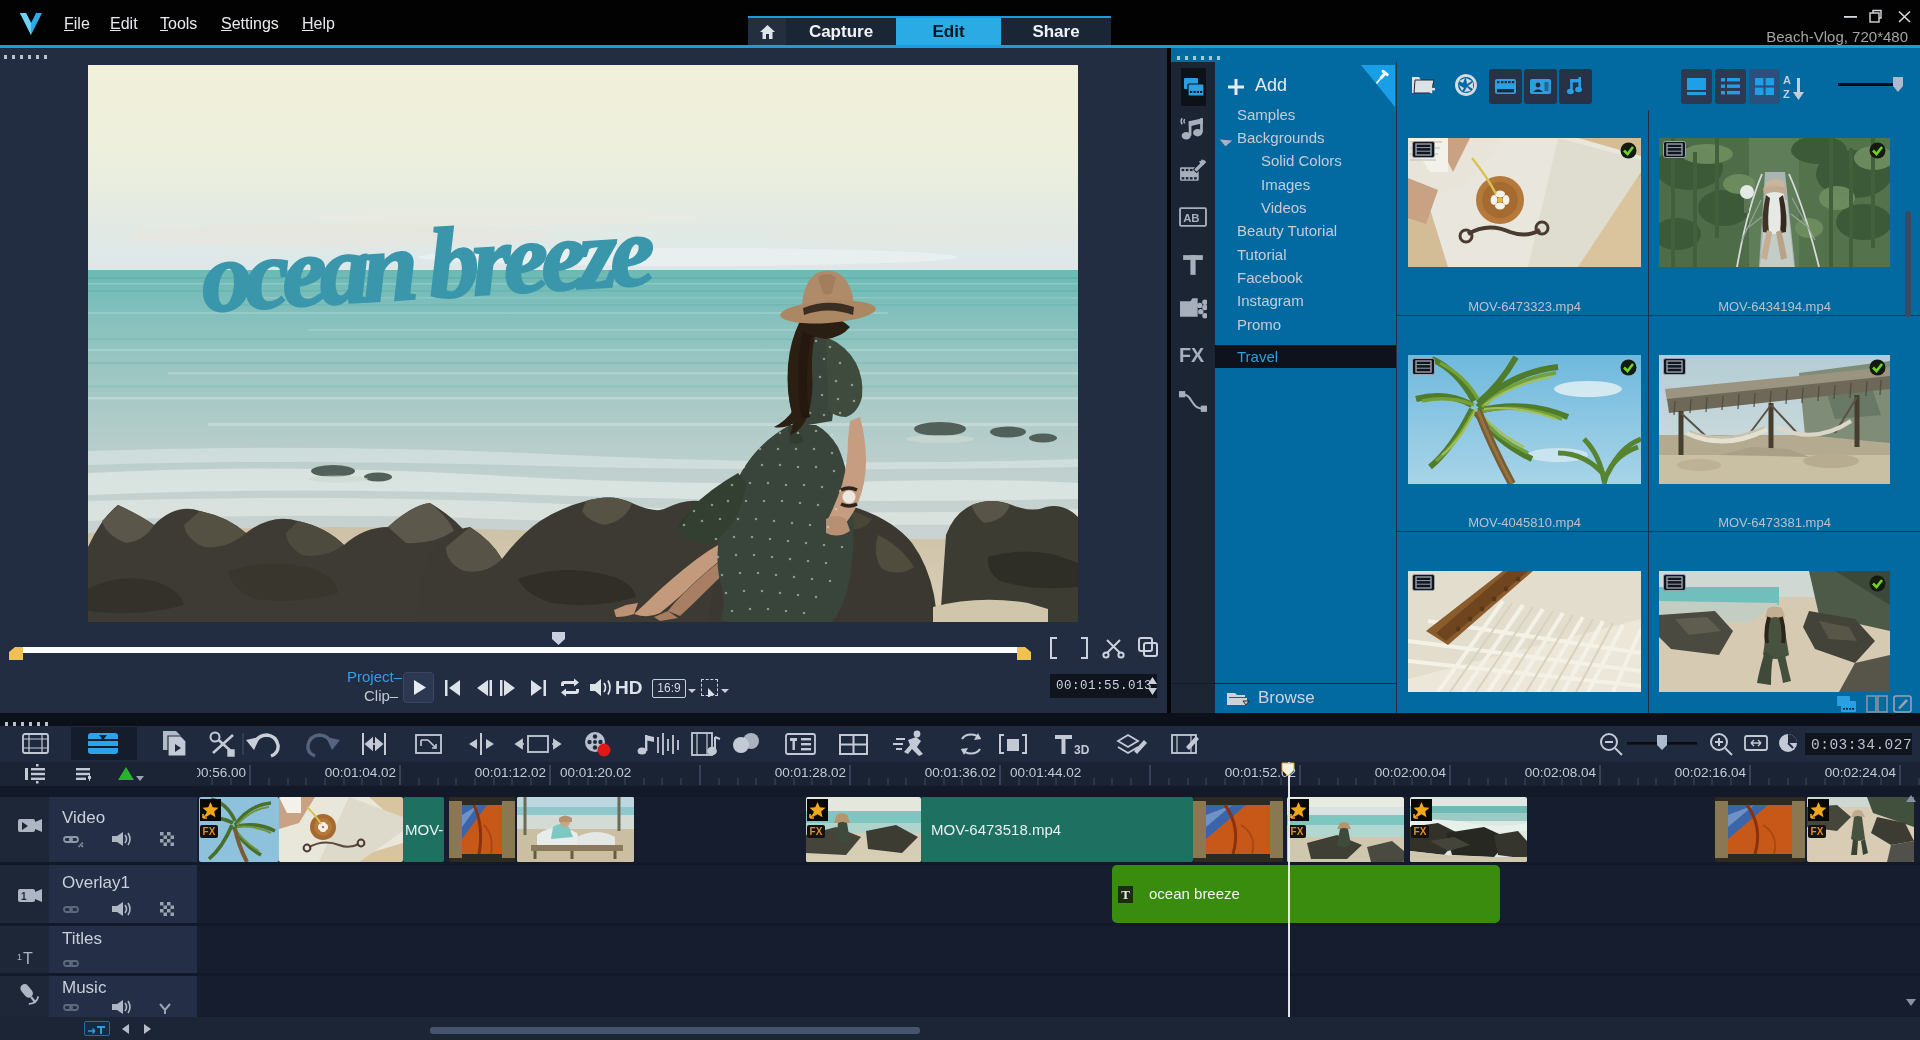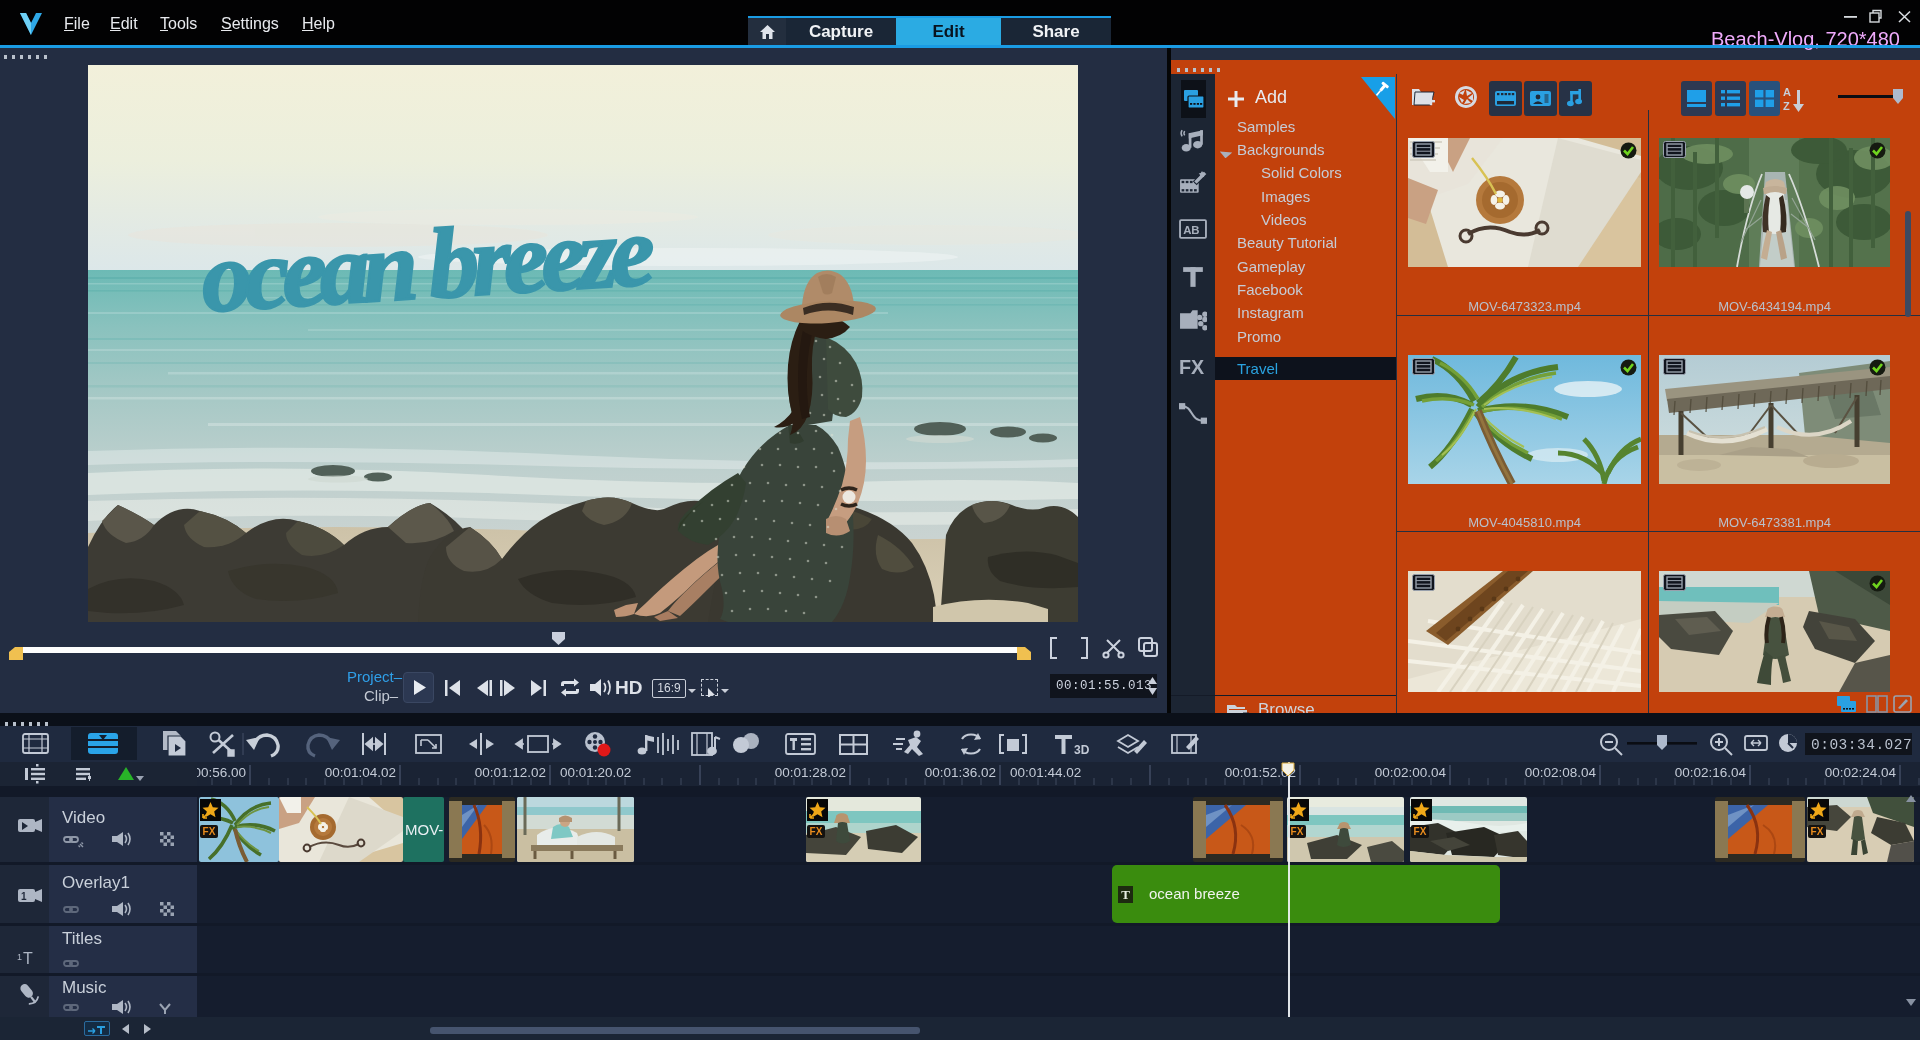--- a/index.html
+++ b/index.html
@@ -12,7 +12,7 @@
 #topbar .menu u{text-decoration:underline}
 #blueline{position:absolute;left:0;top:45px;width:1920px;height:2.5px;background:#1a9ce4}
 .tab{position:absolute;top:16px;height:30px;border-top:2px solid #1a9ce4;text-align:center;font-size:17px;font-weight:bold;color:#f0f2f5;line-height:28px}
-#wtitle{position:absolute;top:28px;right:20px;color:#f0abfc;font-size:20px}
+#wtitle{position:absolute;top:28px;right:12px;color:#a3a3a3;font-size:15px}
 
 #preview{position:absolute;left:0;top:48px;width:1167px;height:665px;background:#232d42}
 #vdiv{position:absolute;left:1167px;top:48px;width:4px;height:665px;background:#050607}

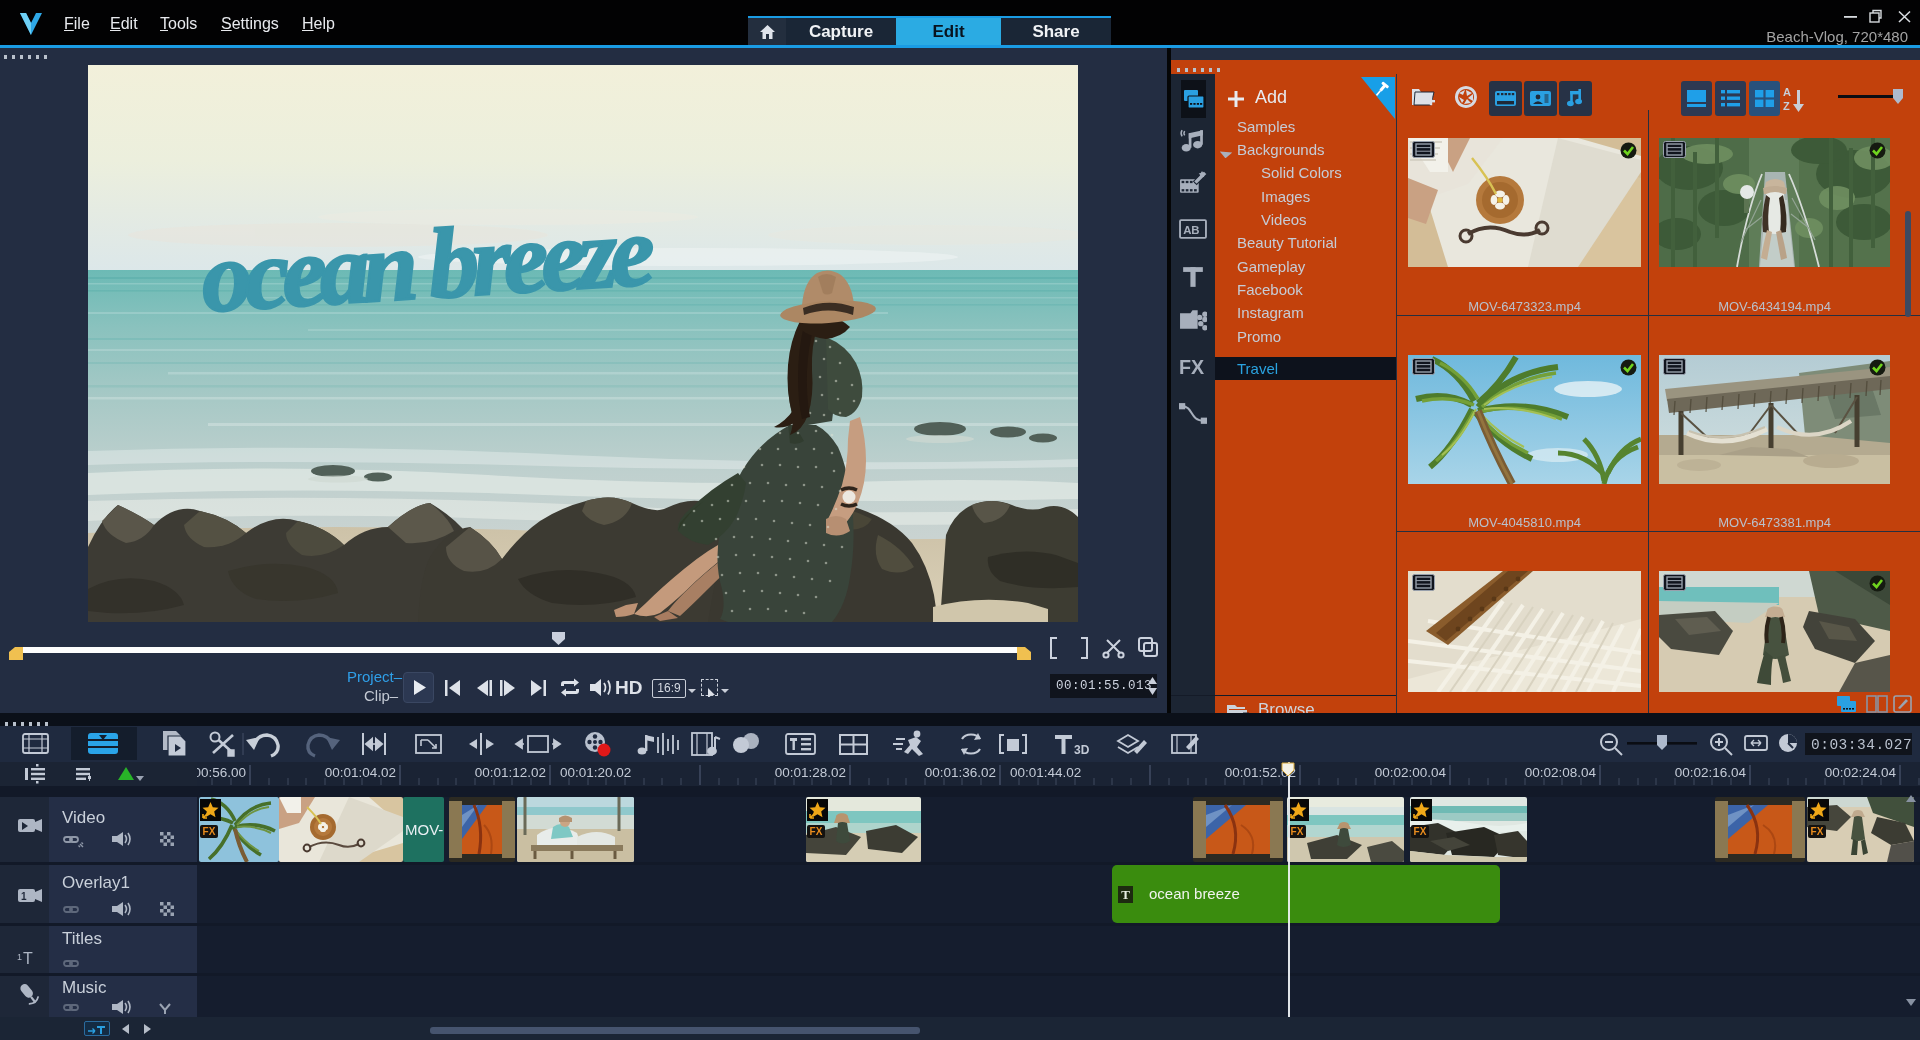--- a/index.html
+++ b/index.html
@@ -16,7 +16,7 @@
 
 #preview{position:absolute;left:0;top:48px;width:1167px;height:665px;background:#232d42}
 #vdiv{position:absolute;left:1167px;top:48px;width:4px;height:665px;background:#050607}
-#library{position:absolute;left:1171px;top:60px;width:749px;height:764px;background:#c2410c}
+#library{position:absolute;left:1171px;top:48px;width:749px;height:764px;background:#0369a1}
 #darksplit{position:absolute;left:0;top:713px;width:1920px;height:13px;background:#0b1019}
 #timeline{position:absolute;left:0;top:726px;width:1920px;height:314px;background:#1f2a3f}
 .dots{position:absolute;height:4px;background-image:repeating-linear-gradient(90deg,#b9c1cc 0 3px,transparent 3px 8px)}

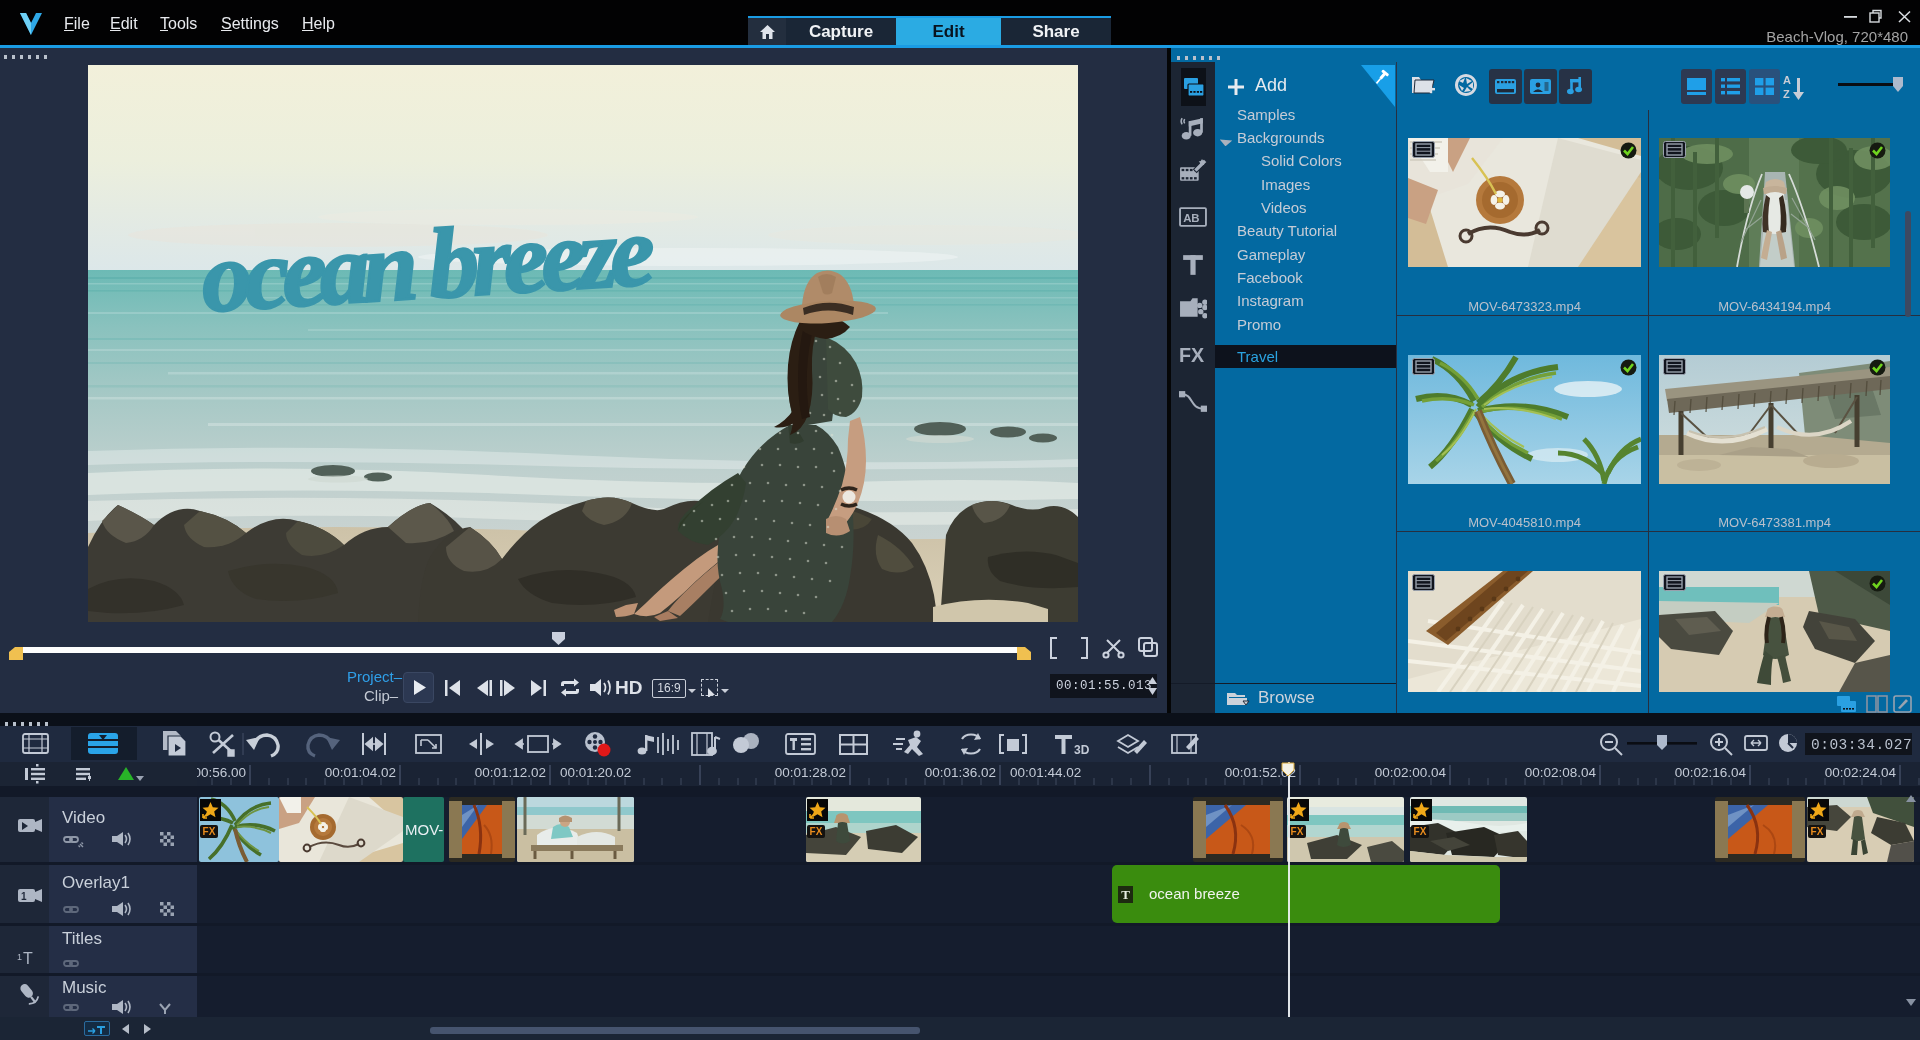--- a/index.html
+++ b/index.html
@@ -526,7 +526,7 @@
  <div class="cat" style="top:128px;padding-left:46px">Images</div>
  <div class="cat" style="top:151px;padding-left:46px">Videos</div>
  <div class="cat" style="top:174px;padding-left:22px">Beauty Tutorial</div>
- <div class="cat" style="top:198px;padding-left:22px">Gameplay</div>
+ <div class="cat" style="top:198px;padding-left:22px">Tutorial</div>
  <div class="cat" style="top:221px;padding-left:22px">Facebook</div>
  <div class="cat" style="top:244px;padding-left:22px">Instagram</div>
  <div class="cat" style="top:268px;padding-left:22px">Promo</div>

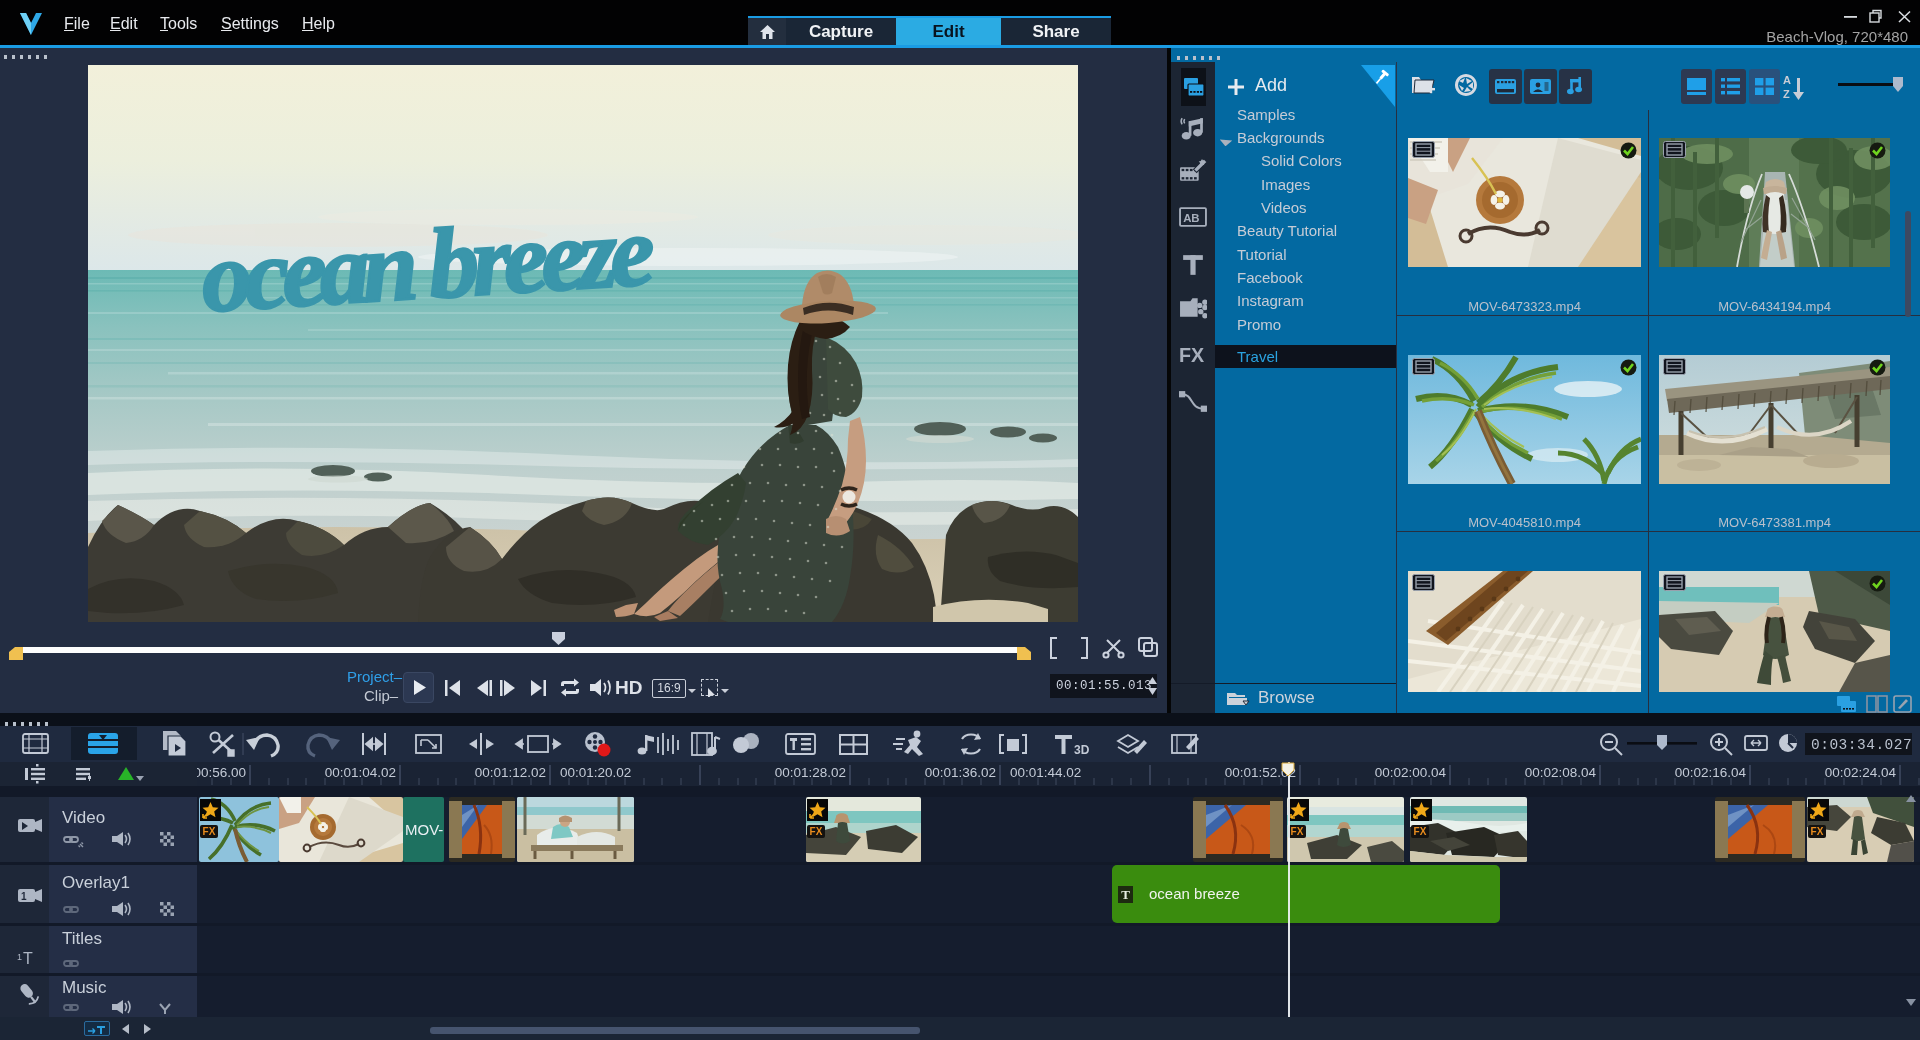--- a/index.html
+++ b/index.html
@@ -1295,6 +1295,7 @@
         <path d="M3 19 L8 14 M3 19 L3 15 M3 19 L7 19" stroke="#f0a818" stroke-width="1.6"></path>
       </svg>
 <div class="fxbadge" style="left:807px;top:99px">FX</div>
+<div class="clip greenclip" style="left:921px;top:71px;width:272px;height:65px;line-height:65px;padding-left:10px;white-space:nowrap">MOV-6473518.mp4</div>
 <div class="clip" style="left:1193px;top:71px;width:90px;height:65px;background:#2c2a22">
 <svg width="90" height="65" viewBox="0 0 90 65">
           <rect x="0" y="4" width="13" height="57" fill="#8a7852"></rect>

